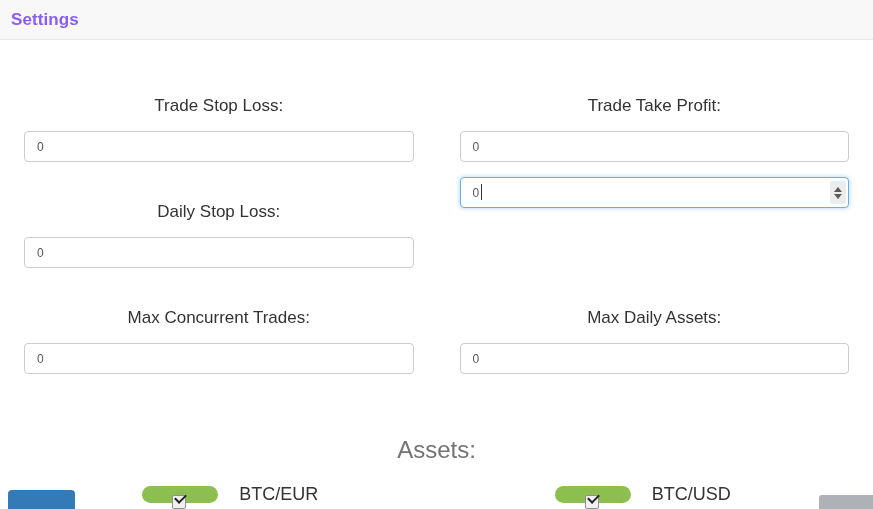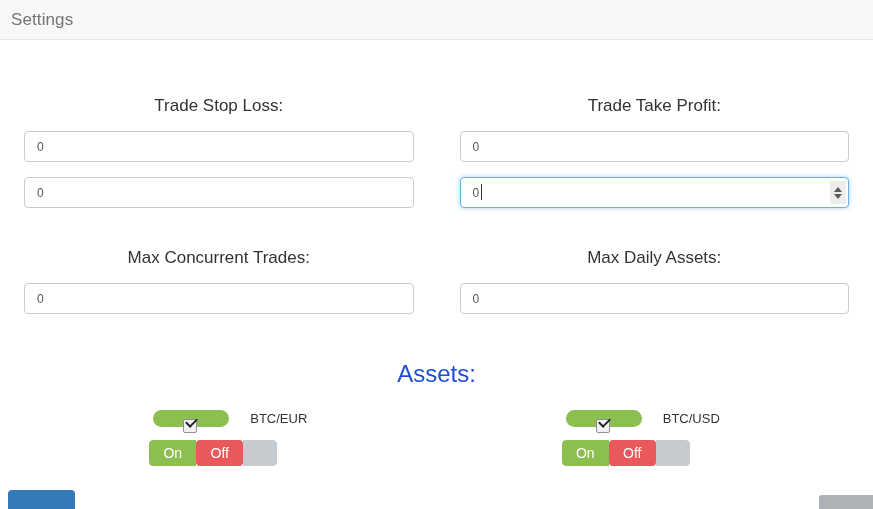--- a/index.html
+++ b/index.html
@@ -27,8 +27,8 @@
   }
   .app-header .title {
     font-size: 17px;
-    color: #737373;
-    font-weight: 400;
+    color: #8b5cf6;
+    font-weight: 700;
     letter-spacing: .1px;
   }
 

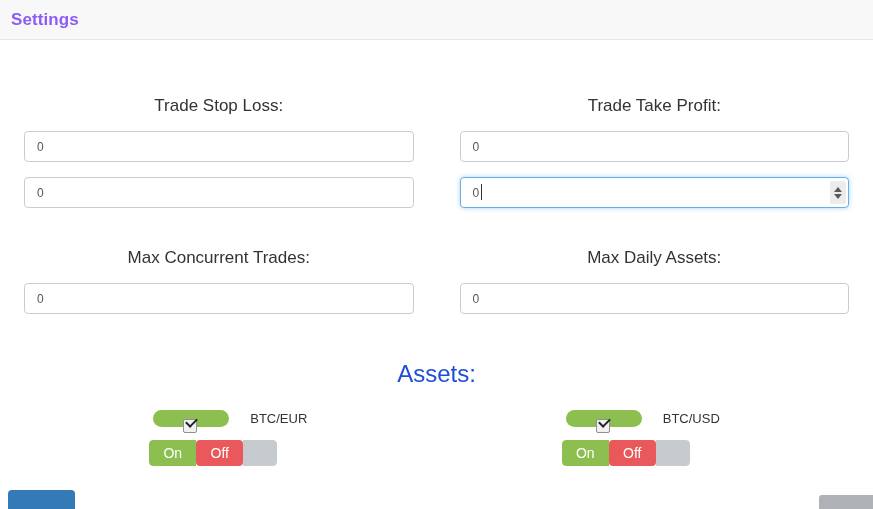--- a/index.html
+++ b/index.html
@@ -263,6 +263,7 @@
 
   <div class="form-row row-2">
     <div class="form-col">
+      <label class="field-label">Daily Stop Loss:</label>
       <div class="input-wrap">
         <input class="text-input" type="text" value="0" style="">
       </div>

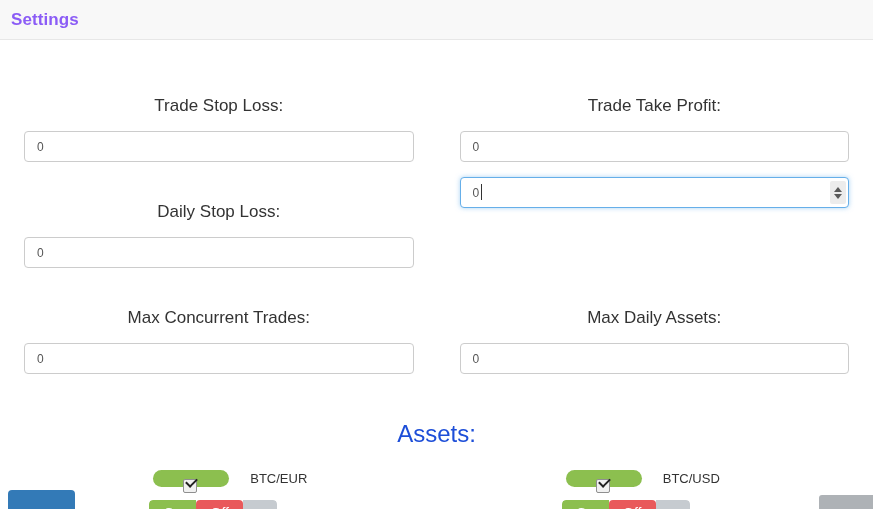--- a/index.html
+++ b/index.html
@@ -129,9 +129,9 @@
   .assets-heading {
     text-align: center;
     font-size: 24px;
-    color: #1d4ed8;
+    color: #737373;
     font-weight: 400;
-    margin: 0;
+    margin: 16px;
     padding-top: 46px;
     line-height: 28px;
   }

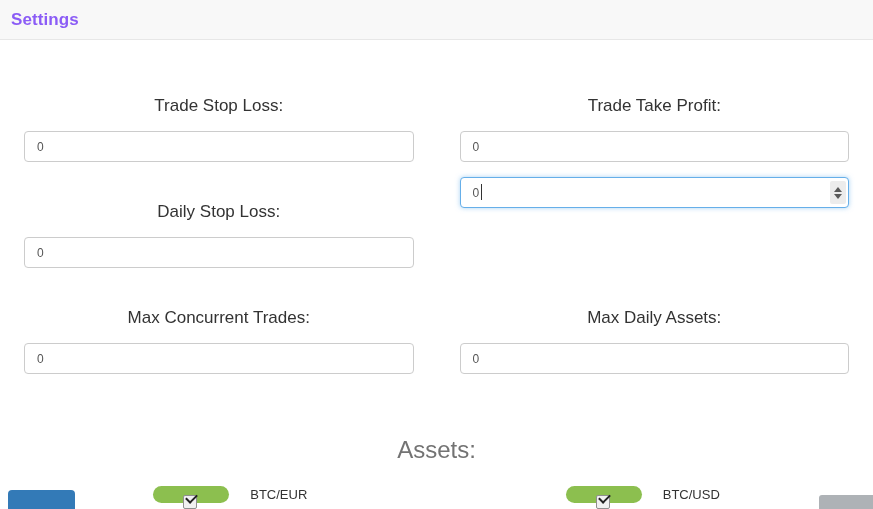--- a/index.html
+++ b/index.html
@@ -179,7 +179,7 @@
     transform: rotate(-45deg);
   }
   .asset-name {
-    font-size: 13px;
+    font-size: 18px;
     color: #333333;
     line-height: 17px;
     margin-left: 21px;

